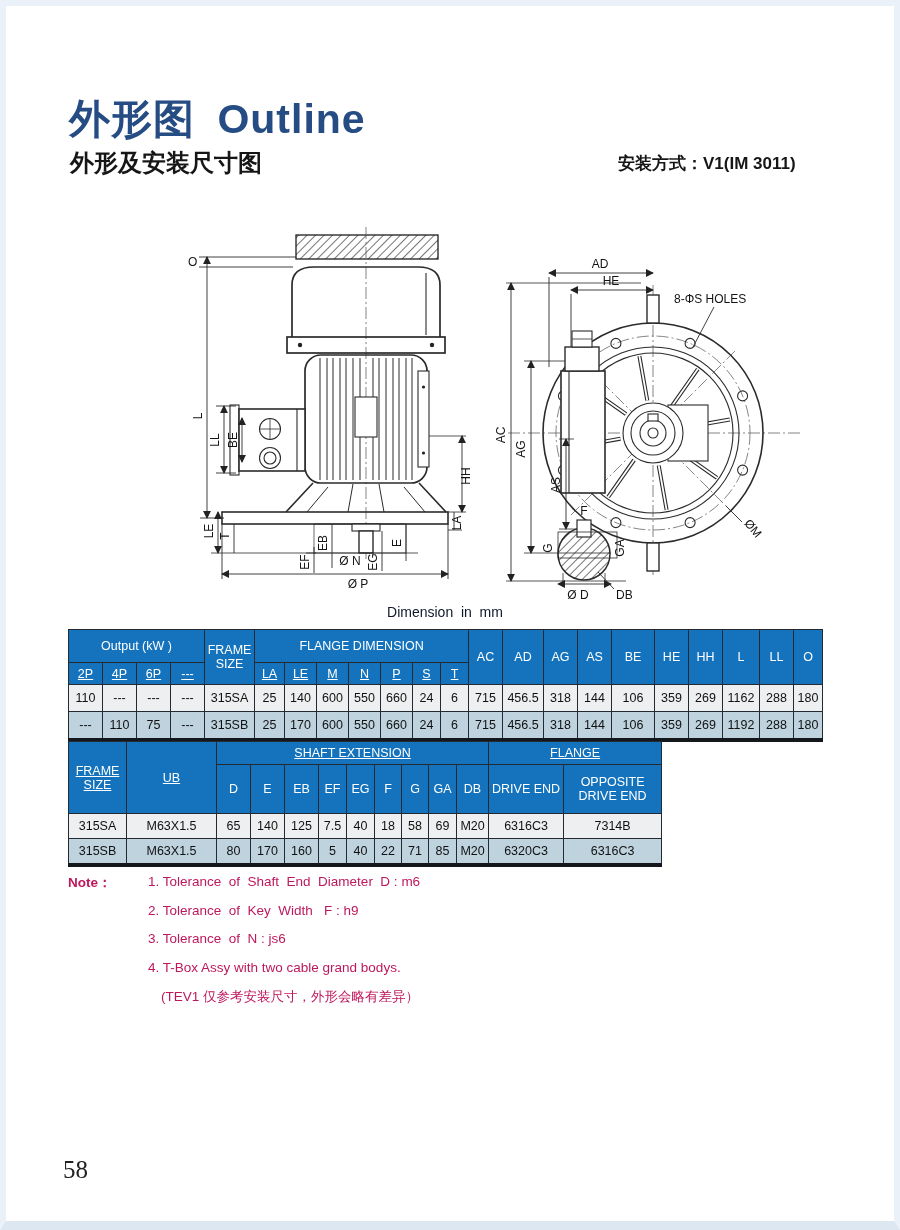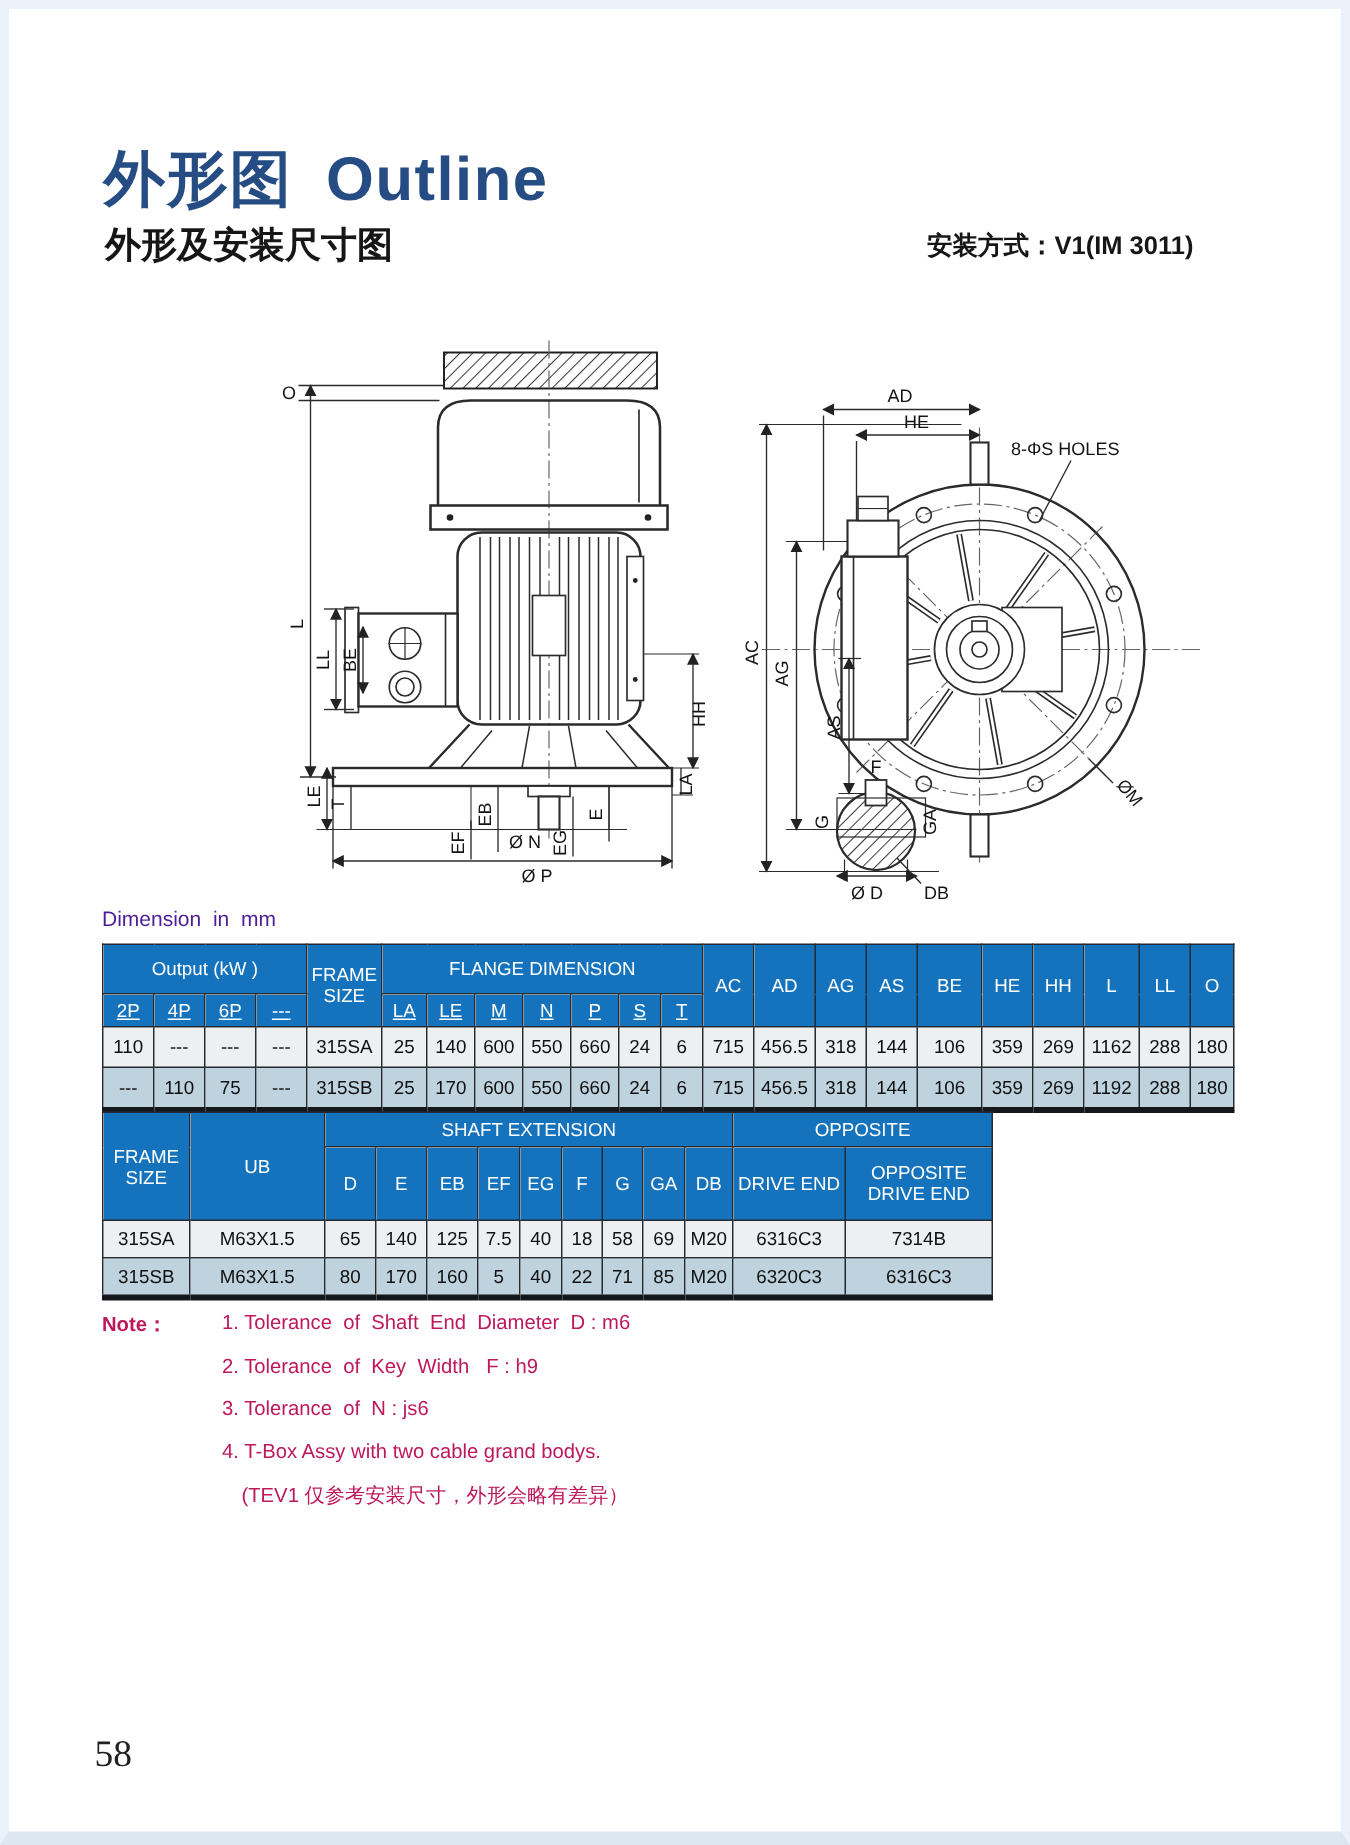--- a/index.html
+++ b/index.html
@@ -13,8 +13,8 @@
   .subtitle{position:absolute;left:64px;top:141px;font-size:24px;font-weight:bold;color:#161616;}
   .mounting{position:absolute;left:612px;top:146px;font-size:17px;font-weight:bold;color:#161616;white-space:pre;}
   .drawing{position:absolute;left:60px;top:215px;width:790px;height:392px;}
-  .dim-note{position:absolute;left:62px;top:598px;width:754px;text-align:left;
-            font-size:14px;color:#4c1d95;white-space:pre;}
+  .dim-note{position:absolute;left:62px;top:598px;width:754px;text-align:center;
+            font-size:14px;color:#0f172a;white-space:pre;}
   table{border-collapse:collapse;table-layout:fixed;position:absolute;left:62px;}
   td{border:1.8px solid #232A31;text-align:center;vertical-align:middle;
      padding:0 1px;font-size:12.5px;overflow:hidden;}

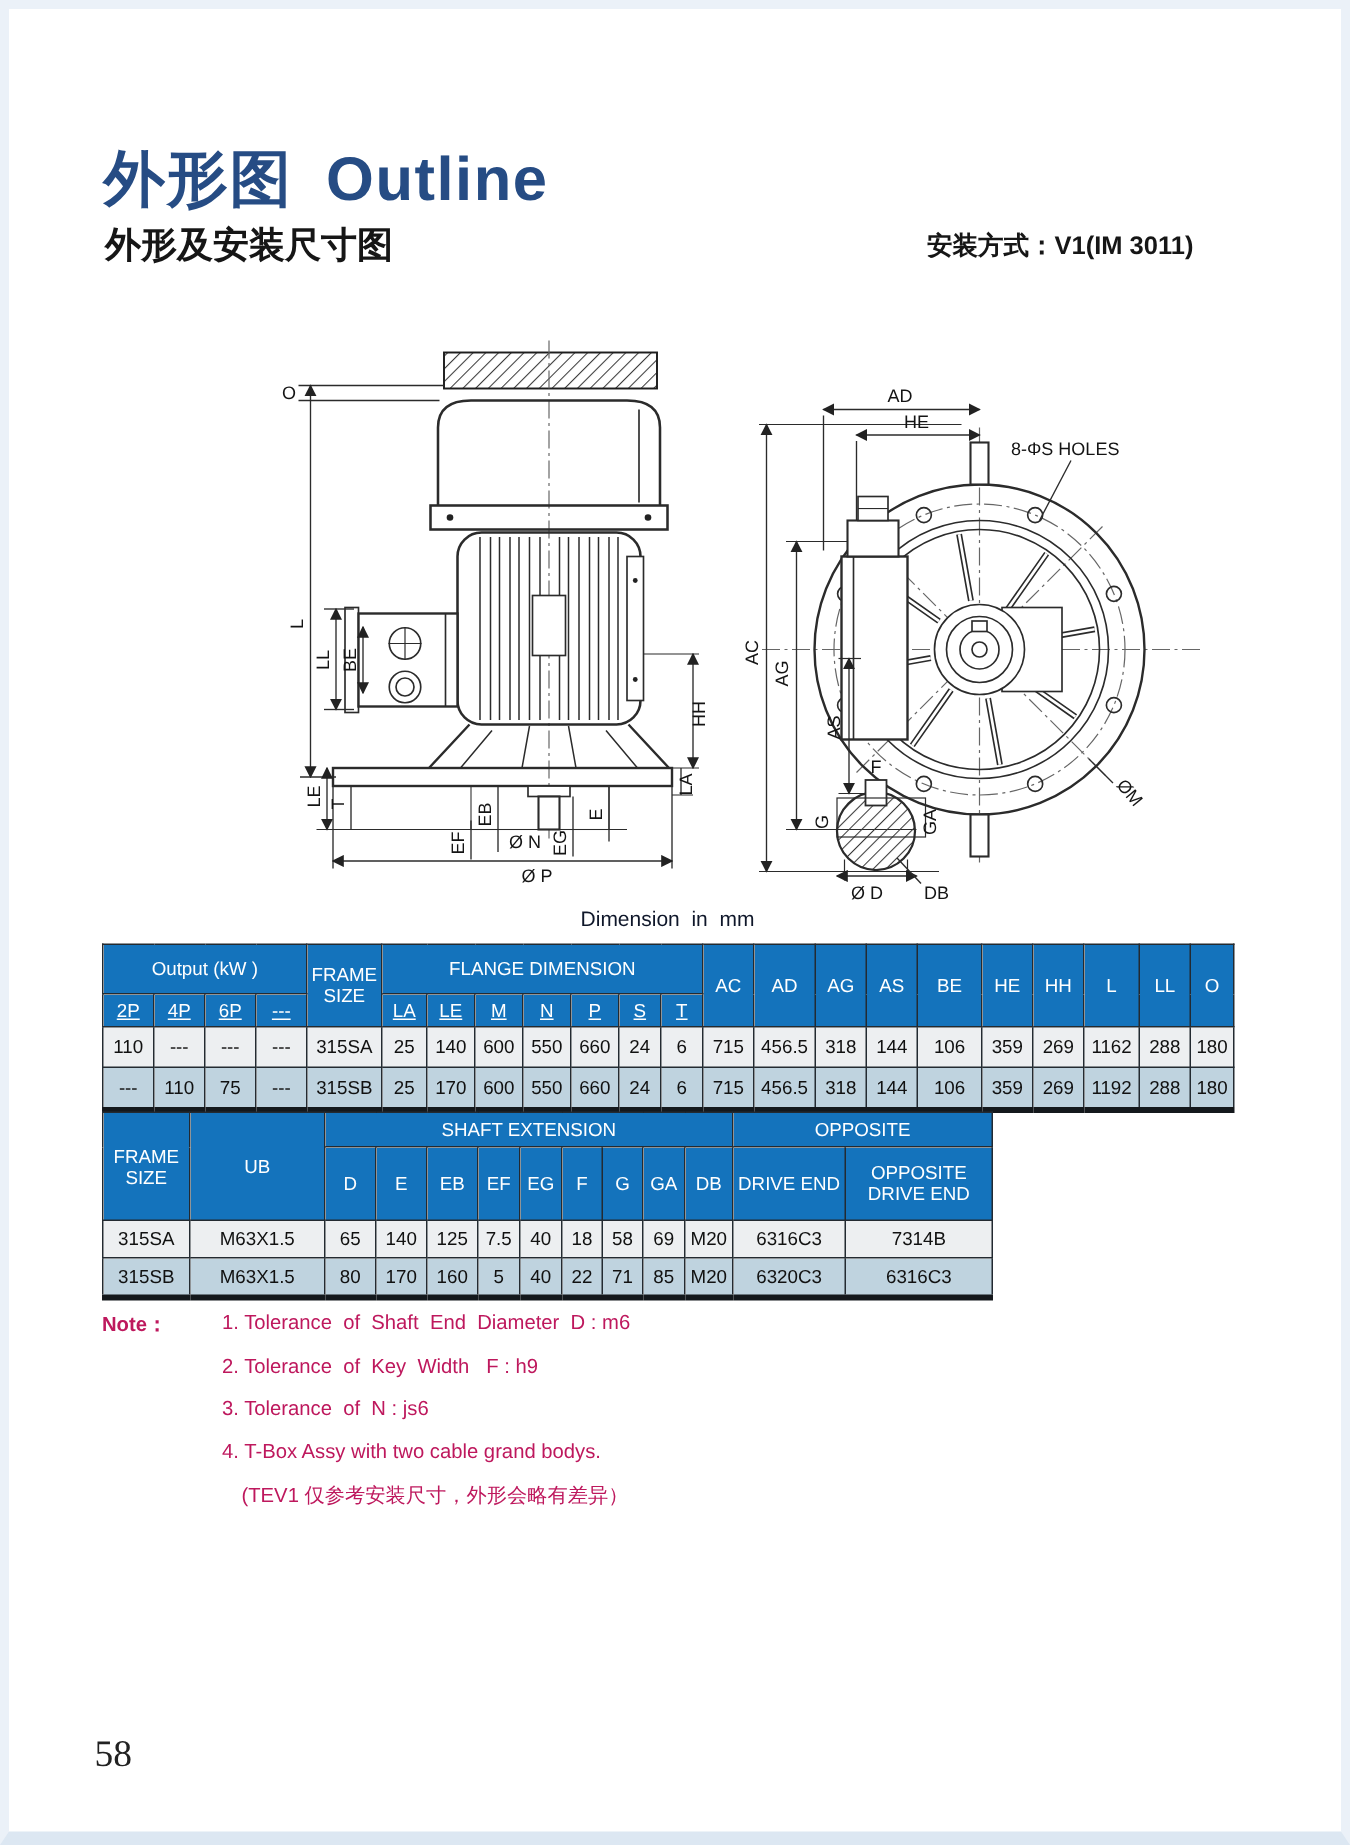--- a/index.html
+++ b/index.html
@@ -24,7 +24,7 @@
   .t1 tr.h1 td{height:32px;}
   .t1 tr.h2 td{height:21px;text-decoration:underline;}
   .t1 tr.d td{height:26px;}
-  .t2 tr.h1 td{height:22px;}
+  .t2 tr.h1 td{height:22px;text-decoration:underline;}
   .t2 tr.h2 td{height:48px;}
   .t2 tr.d td{height:24px;}
   tr.r1 td{background:#EDEFF1;color:#111;}

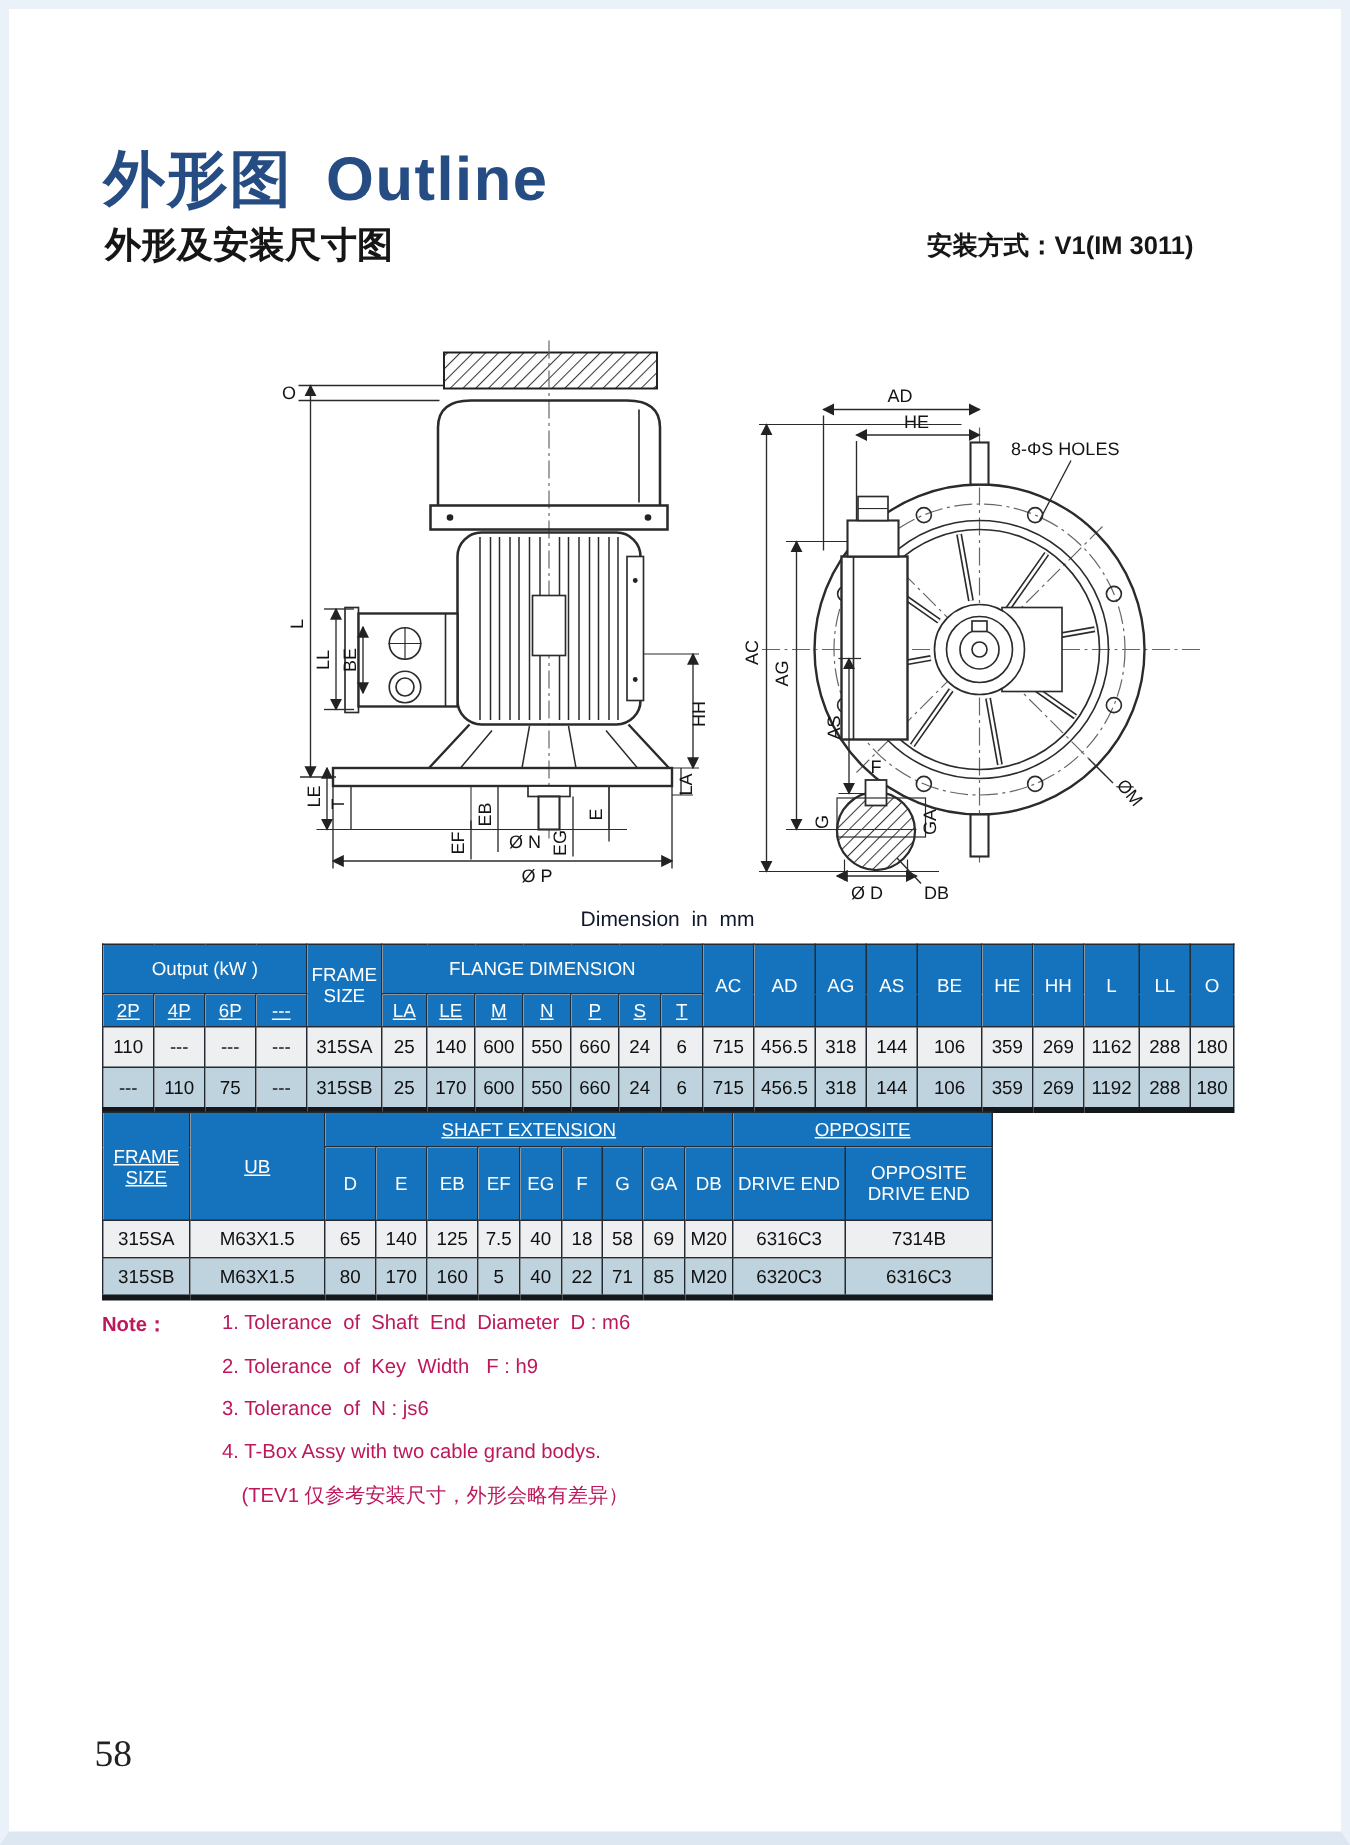--- a/index.html
+++ b/index.html
@@ -360,7 +360,7 @@
       <td rowspan="2">FRAME SIZE</td>
       <td rowspan="2">UB</td>
       <td colspan="9">SHAFT EXTENSION</td>
-      <td colspan="2">OPPOSITE</td>
+      <td colspan="2">FLANGE</td>
     </tr>
     <tr class="h h2">
       <td>D</td>

